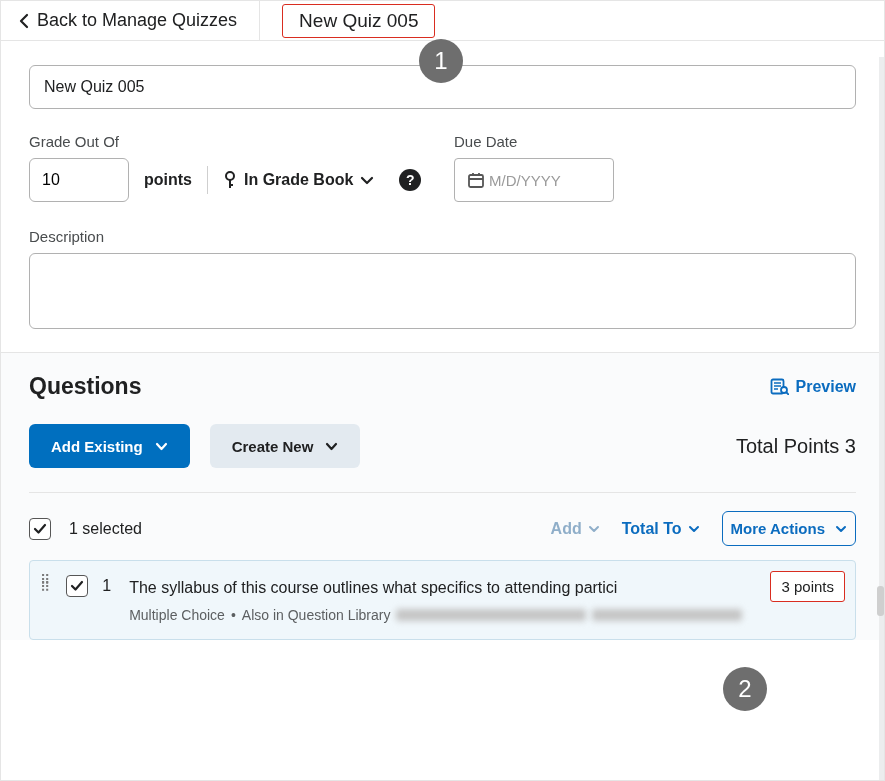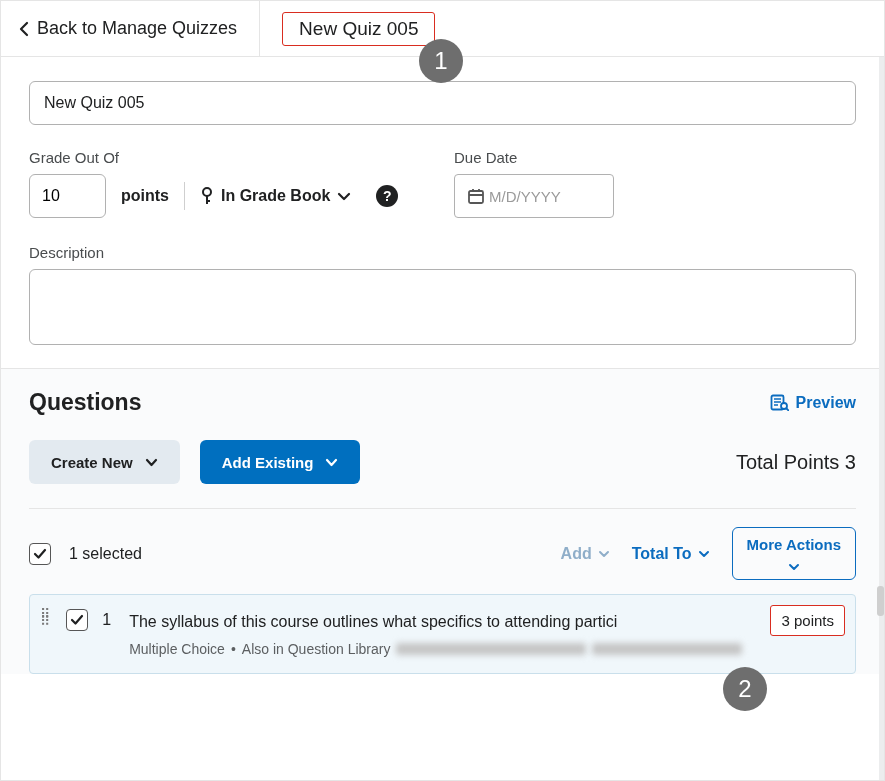--- a/index.html
+++ b/index.html
@@ -19,7 +19,7 @@
     display: flex;
     align-items: center;
     border-bottom: 1px solid #e5e5e5;
-    height: 56px;
+    height: 40px;
     text-align: right;
   }
   .back-link {

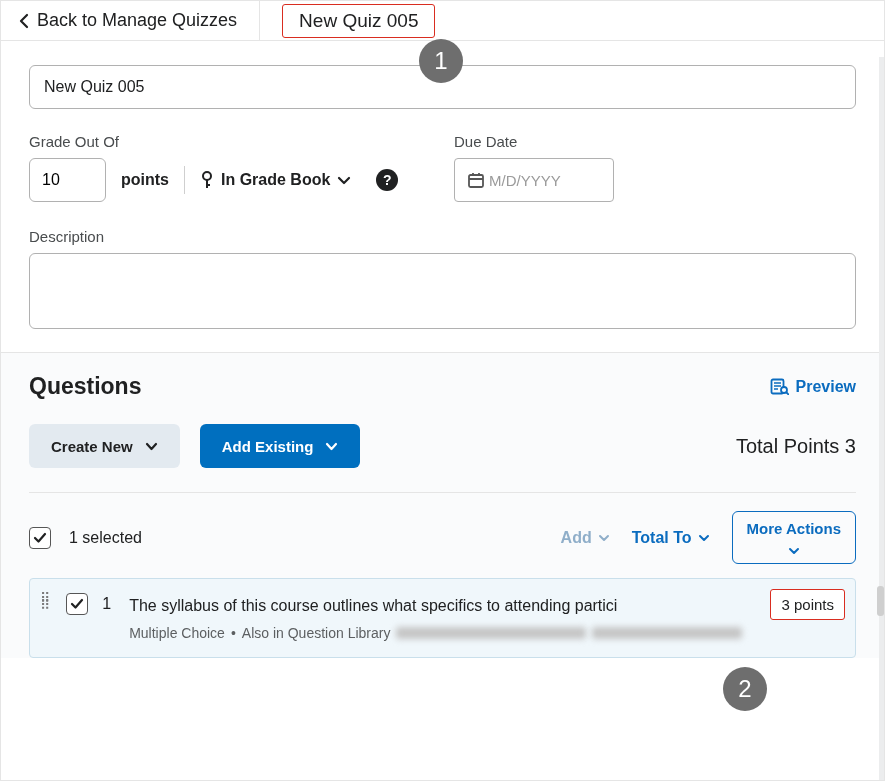--- a/index.html
+++ b/index.html
@@ -96,7 +96,7 @@
     gap: 15px;
   }
   .grade-num {
-    width: 77px;
+    width: 100px;
     height: 44px;
     border: 1px solid #b1b1b1;
     border-radius: 6px;

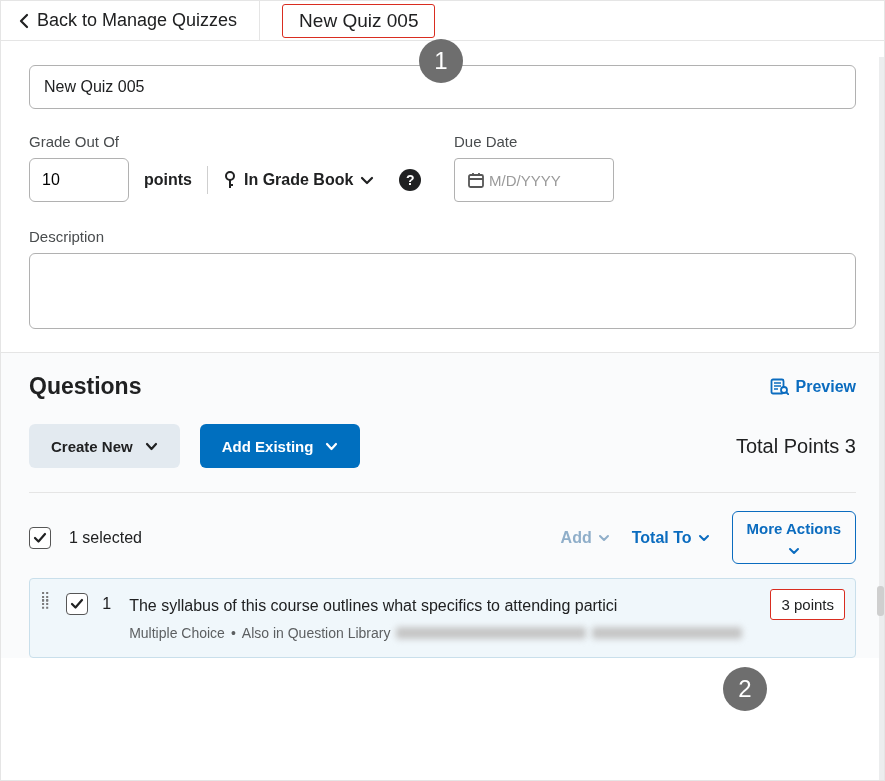--- a/index.html
+++ b/index.html
@@ -378,16 +378,16 @@
 
     <div class="action-row">
       <div class="btn-group">
+        <button class="btn btn-primary">
+          <span>Add Existing</span>
+          <svg width="13" height="9" viewBox="0 0 13 9">
+              <path d="M2 2 L6.5 7 L11 2" stroke="#fff" stroke-width="2.2" fill="none" stroke-linecap="round" stroke-linejoin="round"></path>
+            </svg>
+        </button>
         <button class="btn btn-secondary">
           <span>Create New</span>
           <svg width="13" height="9" viewBox="0 0 13 9">
               <path d="M2 2 L6.5 7 L11 2" stroke="#202122" stroke-width="2.2" fill="none" stroke-linecap="round" stroke-linejoin="round"></path>
-            </svg>
-        </button>
-        <button class="btn btn-primary">
-          <span>Add Existing</span>
-          <svg width="13" height="9" viewBox="0 0 13 9">
-              <path d="M2 2 L6.5 7 L11 2" stroke="#fff" stroke-width="2.2" fill="none" stroke-linecap="round" stroke-linejoin="round"></path>
             </svg>
         </button>
       </div>

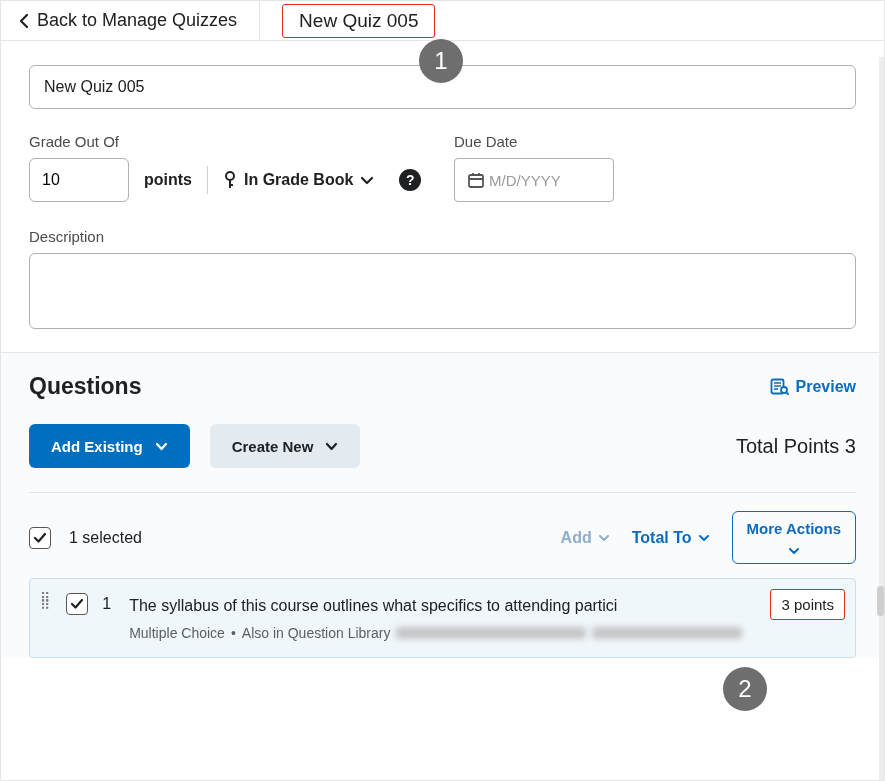--- a/index.html
+++ b/index.html
@@ -240,12 +240,11 @@
     gap: 10px;
     border: 1.5px solid #0b6cbf;
     border-radius: 6px;
-    padding: 8px 14px;
+    padding: 8px 8px;
     font-weight: 600;
     color: #0b6cbf;
     font-size: 15px;
     cursor: pointer;
-    flex-direction: column;
   }
 
   .question-row {

